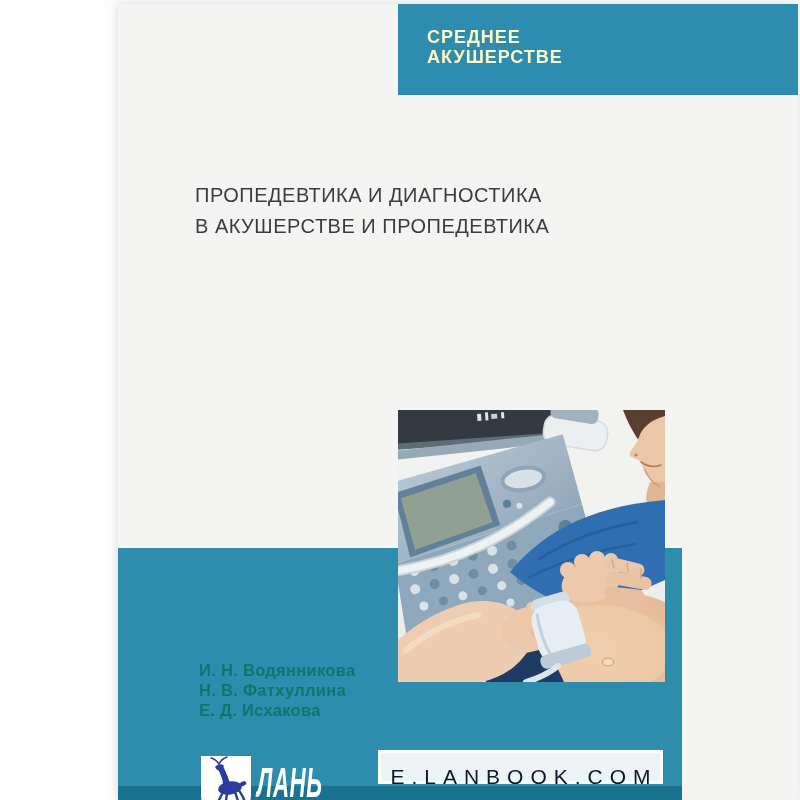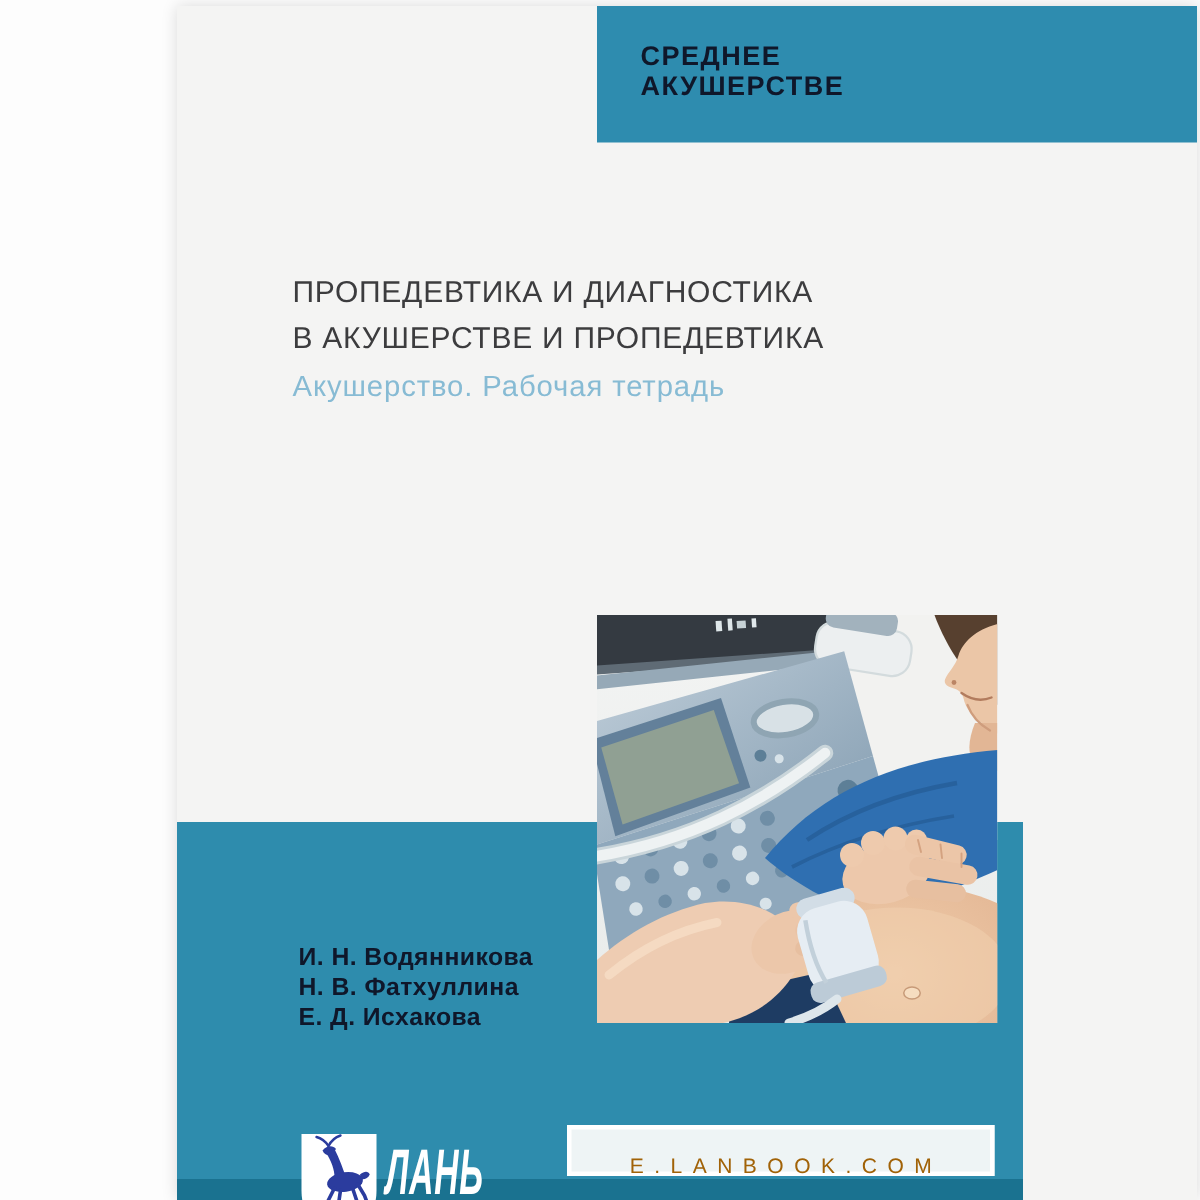--- a/index.html
+++ b/index.html
@@ -29,7 +29,7 @@
     left: 280px; top: 0;
     width: 400px; height: 91px;
     background: #2e8caf;
-    color: #0f172a;
+    color: #fef9c3;
     padding: 24px 0 0 29px;
   }
   .banner .line {

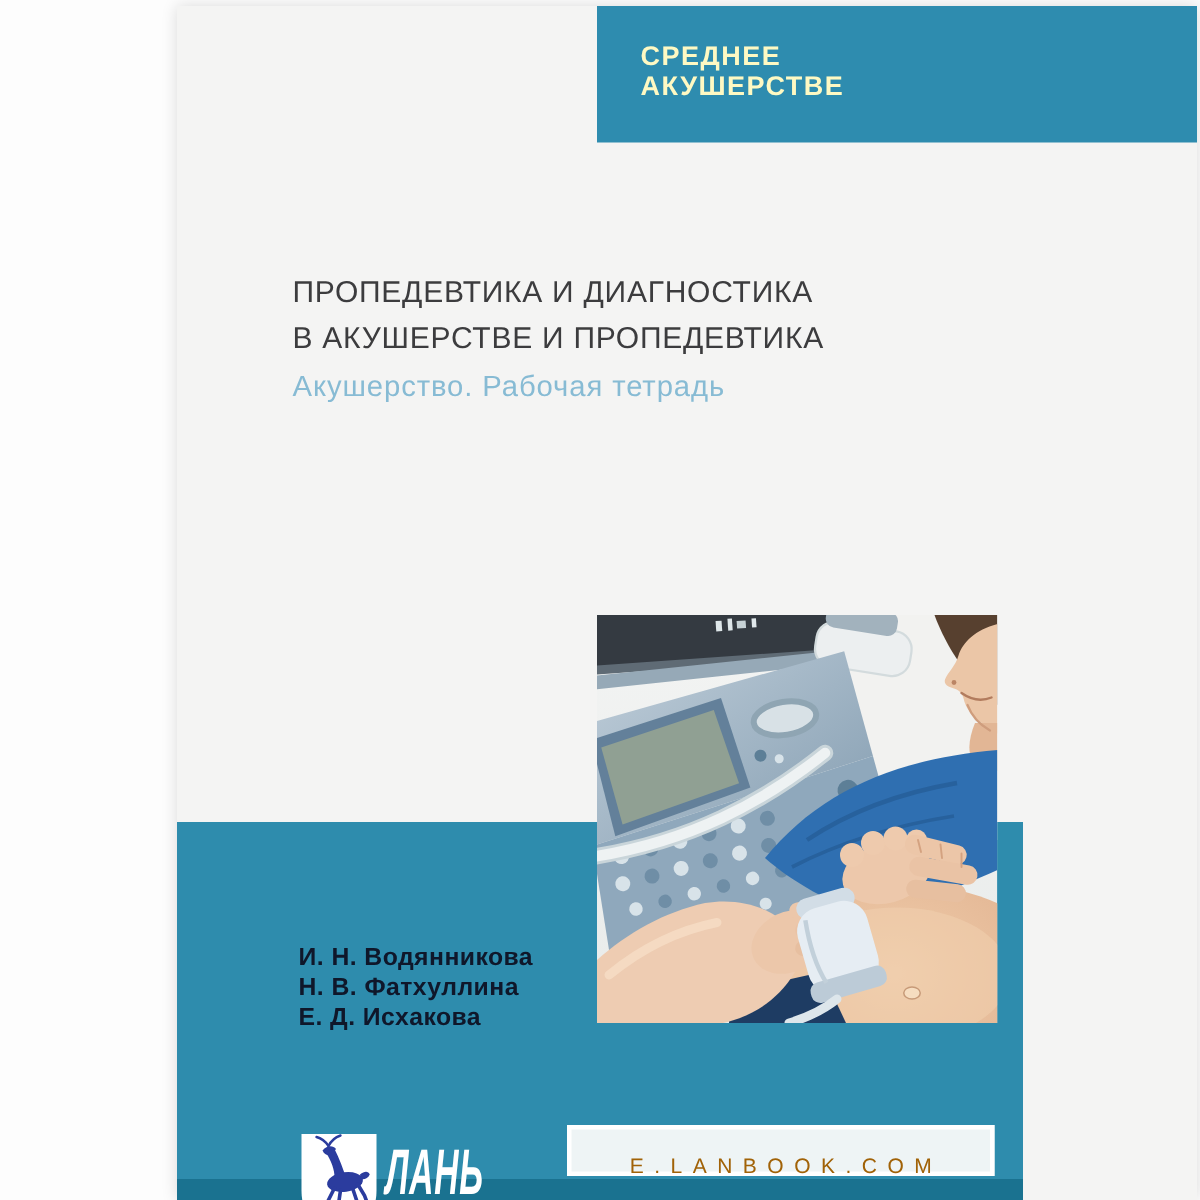--- a/index.html
+++ b/index.html
@@ -146,7 +146,6 @@
     <div class="title-block">
       <div class="title-line">ПРОПЕДЕВТИКА И ДИАГНОСТИКА</div>
       <div class="title-line">В АКУШЕРСТВЕ И ПРОПЕДЕВТИКА</div>
-      <div class="subtitle">Акушерство. Рабочая тетрадь</div>
     </div>
 
     <div class="teal-band"></div>

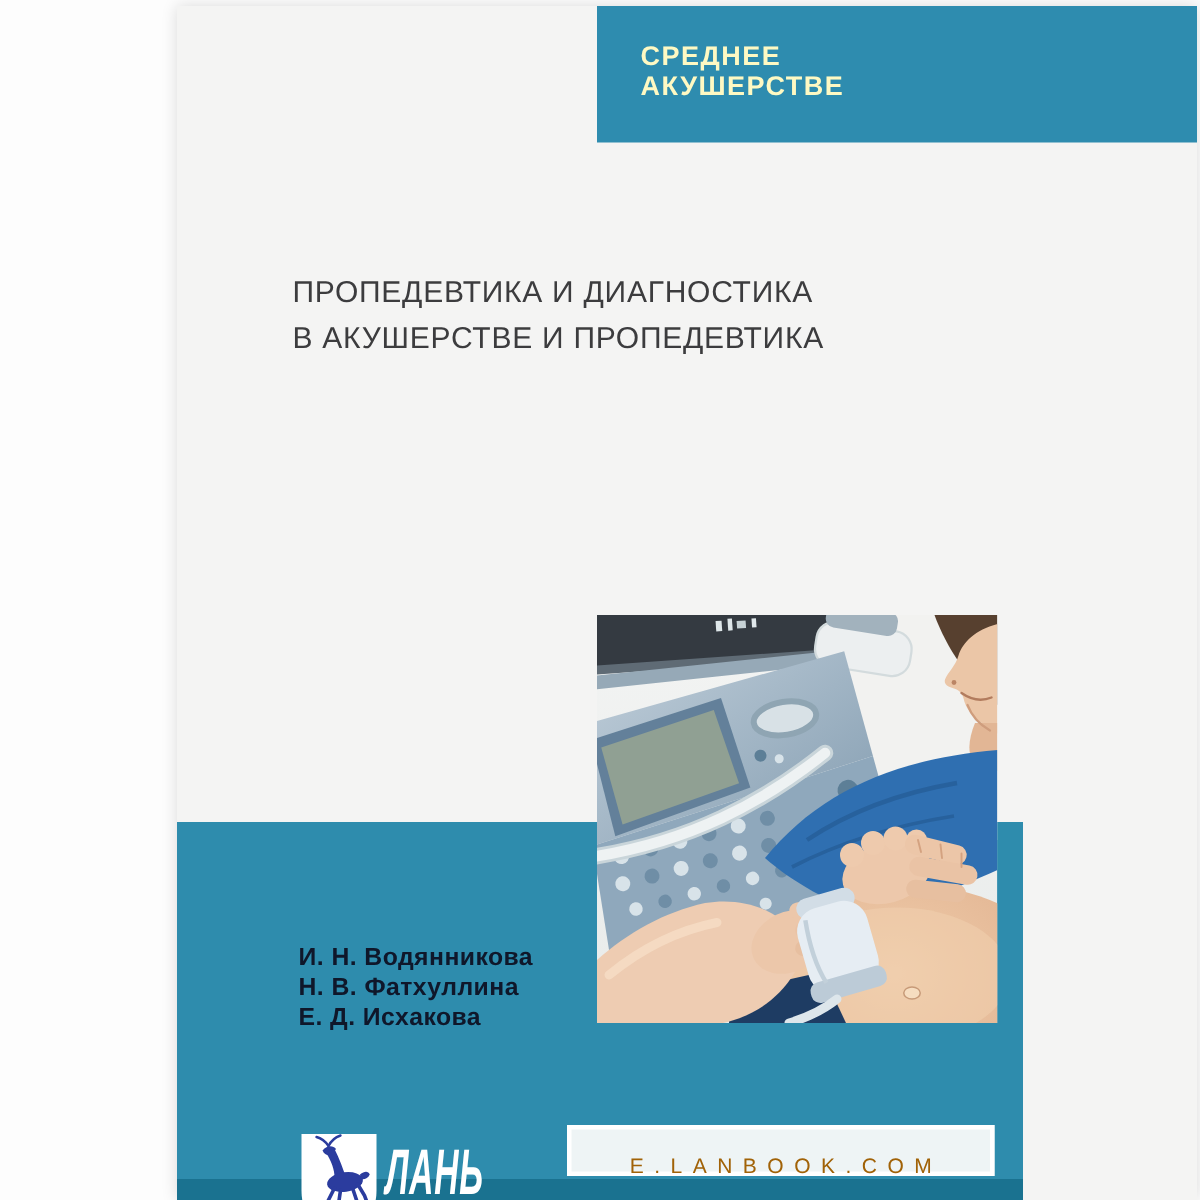--- a/index.html
+++ b/index.html
@@ -82,8 +82,8 @@
   
   .authors {
     position: absolute;
-    left: 81px; top: 624px;
-    color: #0f172a;
+    left: 81px; top: 656px;
+    color: #0f766e;
   }
   .authors .author {
     display: block;

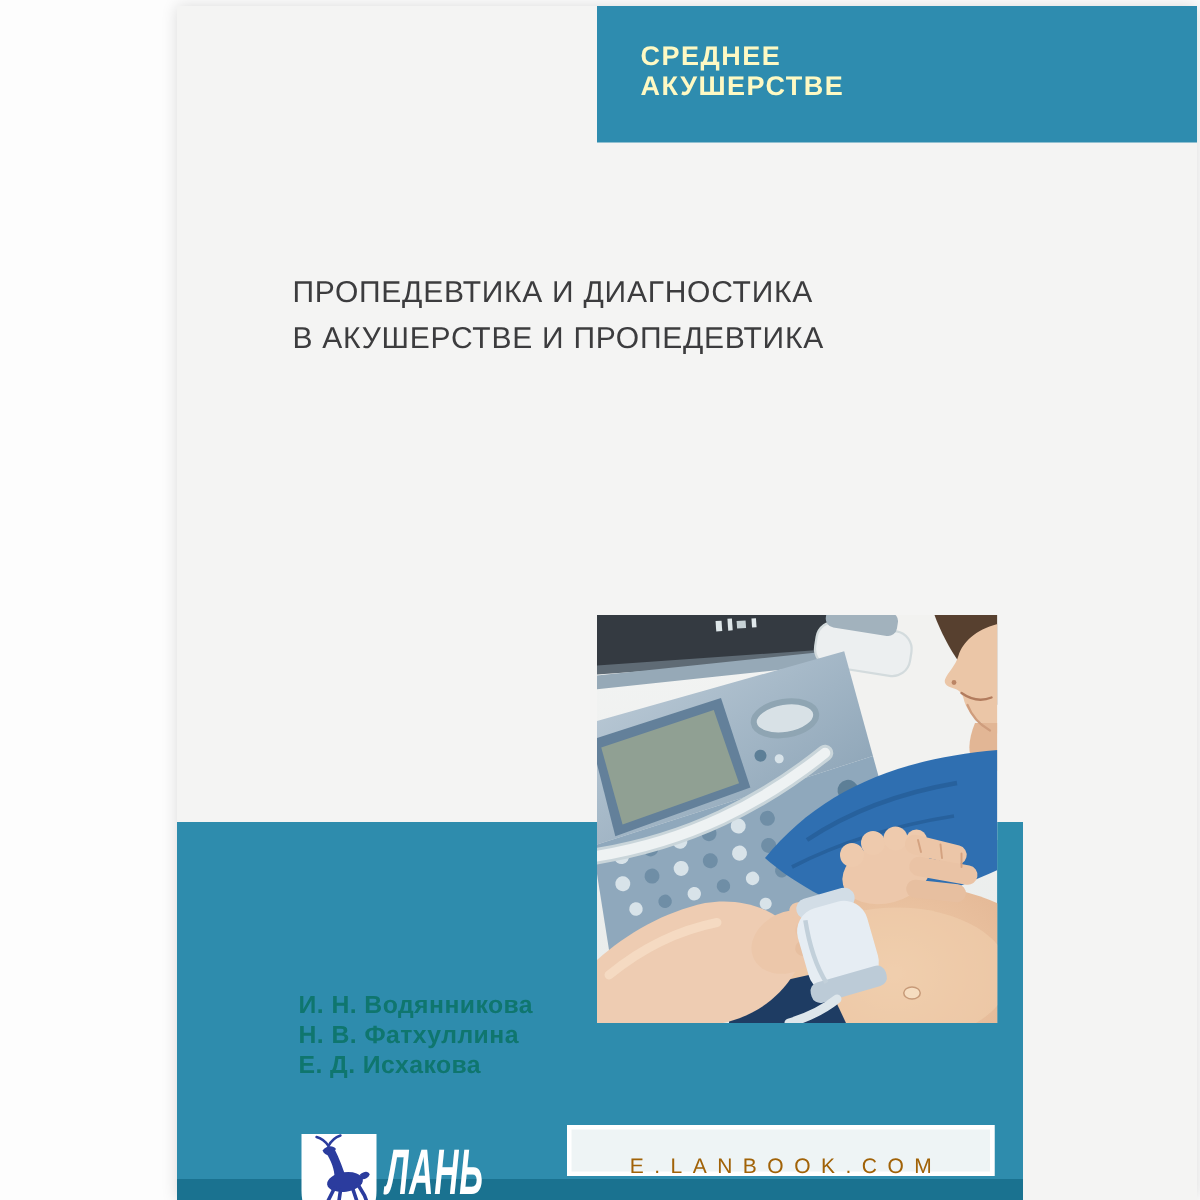--- a/index.html
+++ b/index.html
@@ -124,8 +124,8 @@
     justify-content: center;
   }
   .site-text {
-    color: #a16207;
-    font-size: 14px;
+    color: #0f172a;
+    font-size: 21px;
     letter-spacing: 7px;
     padding-left: 7px;
     white-space: nowrap;

